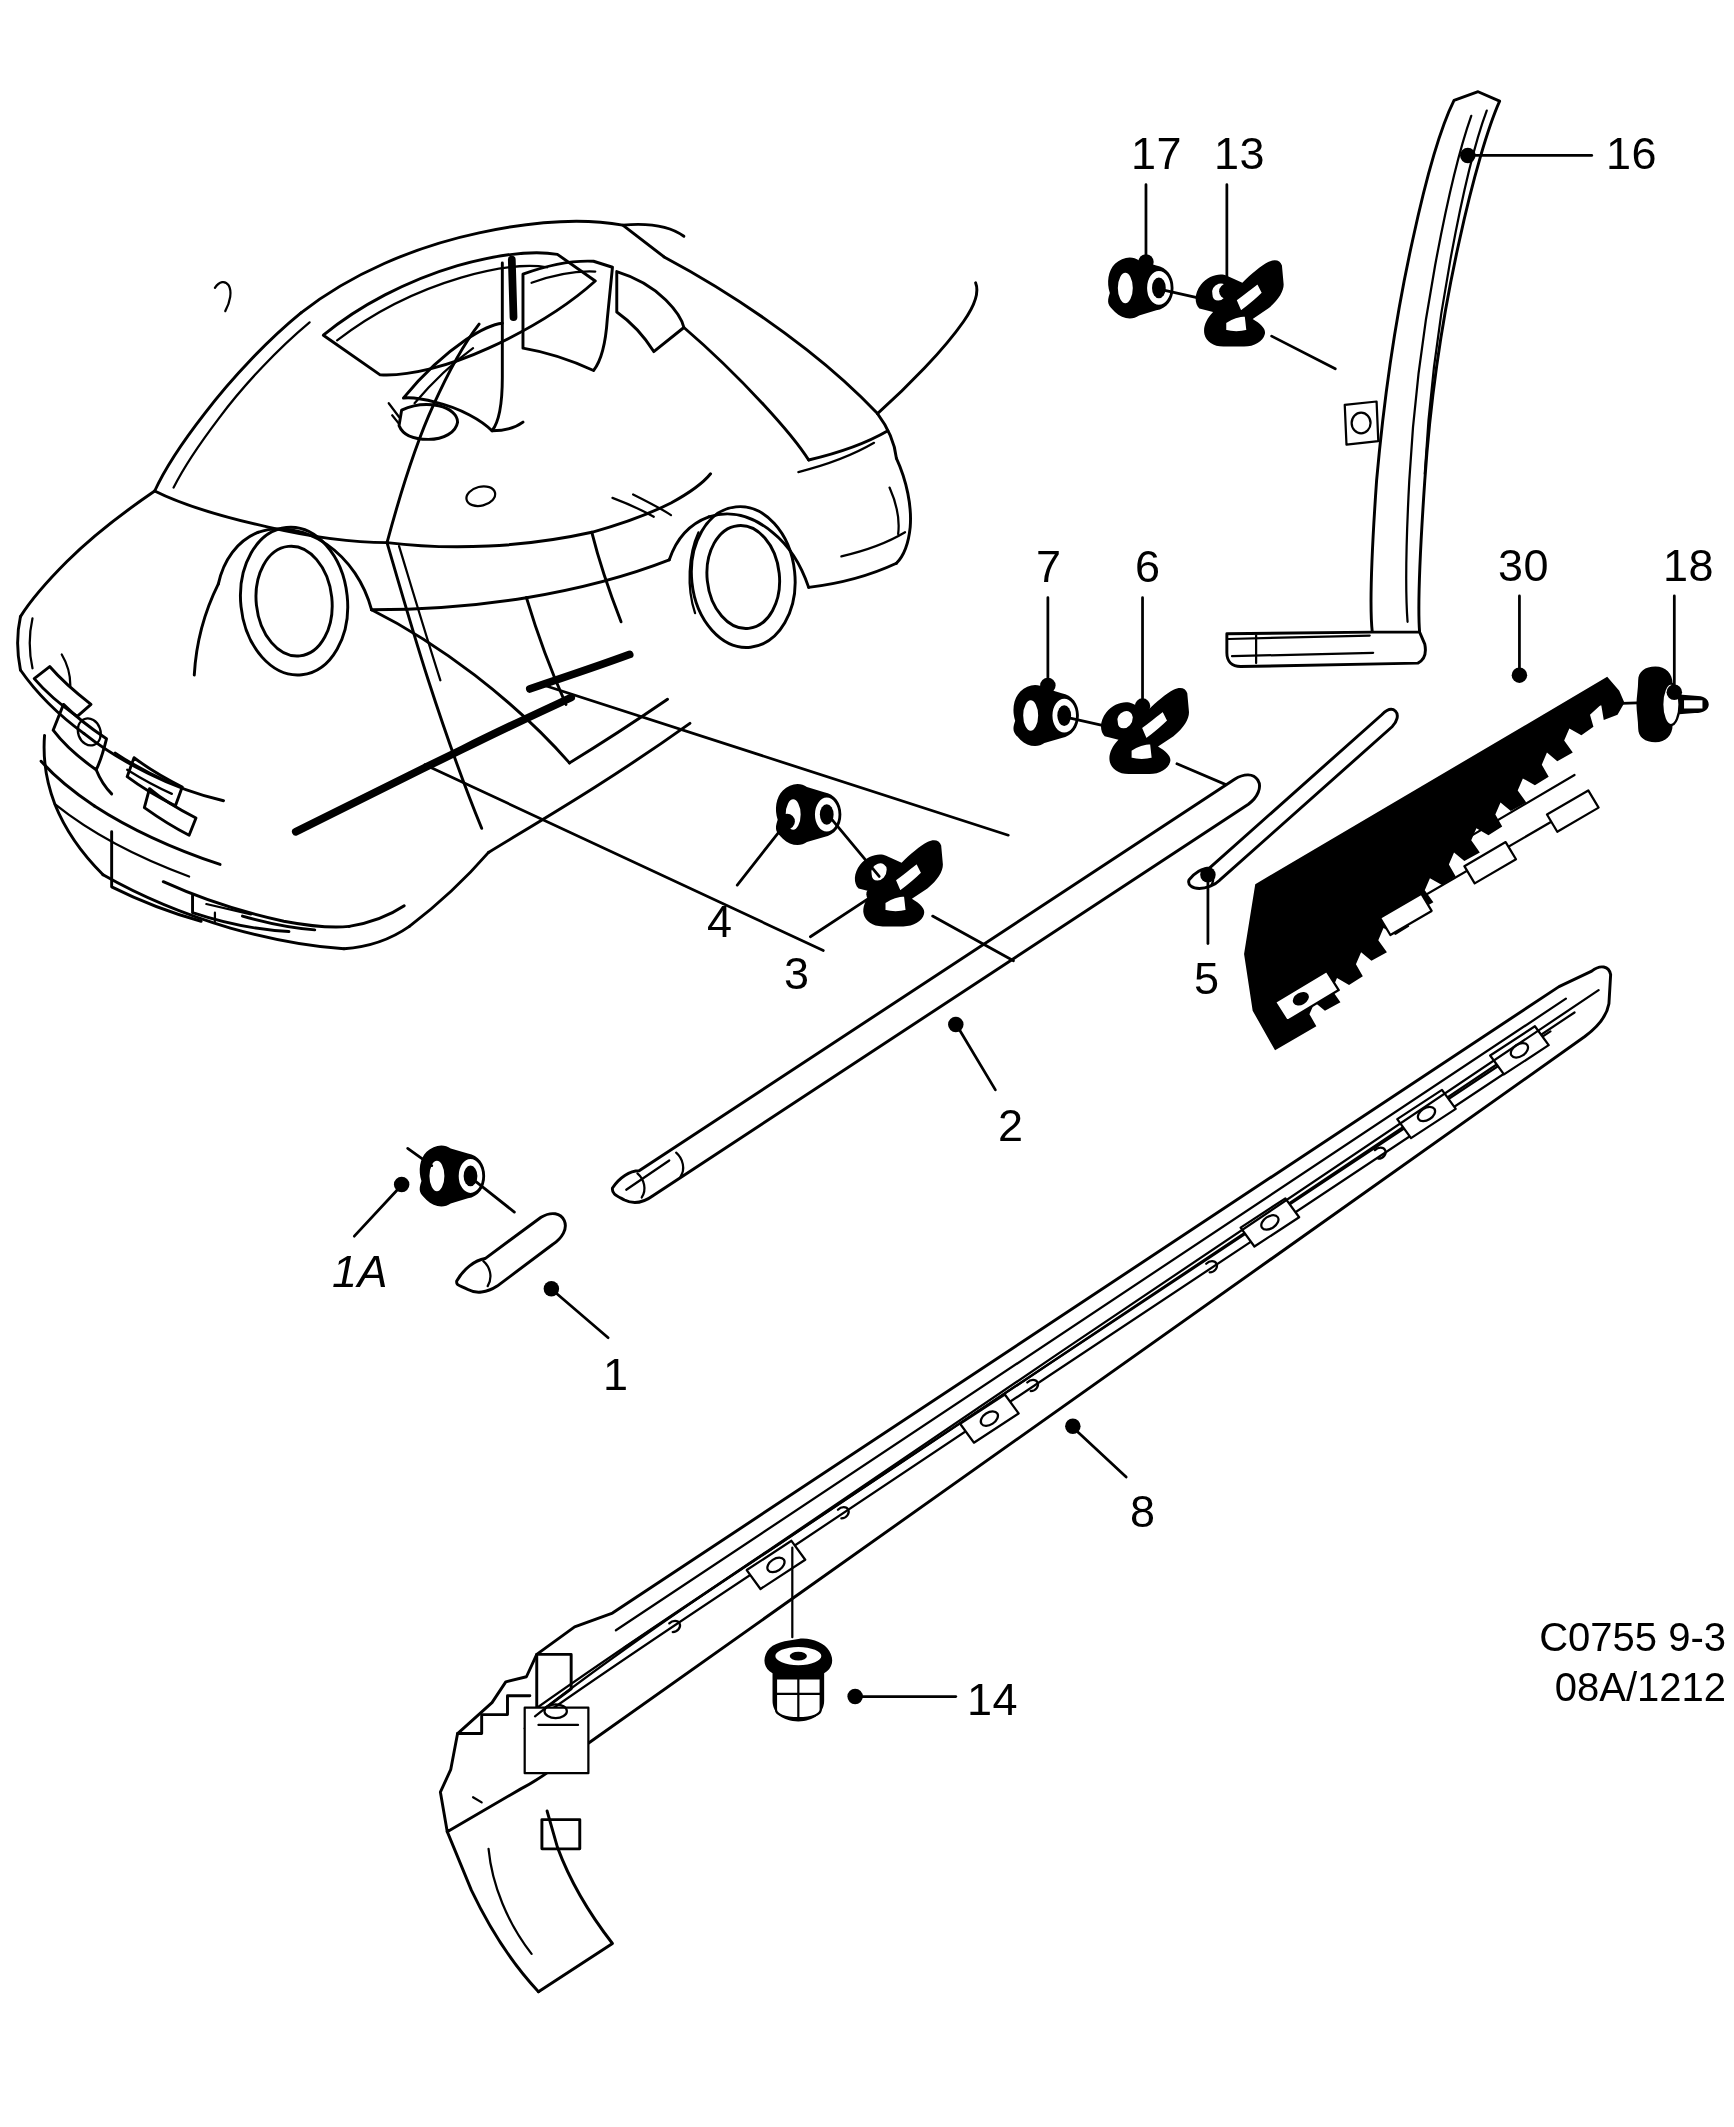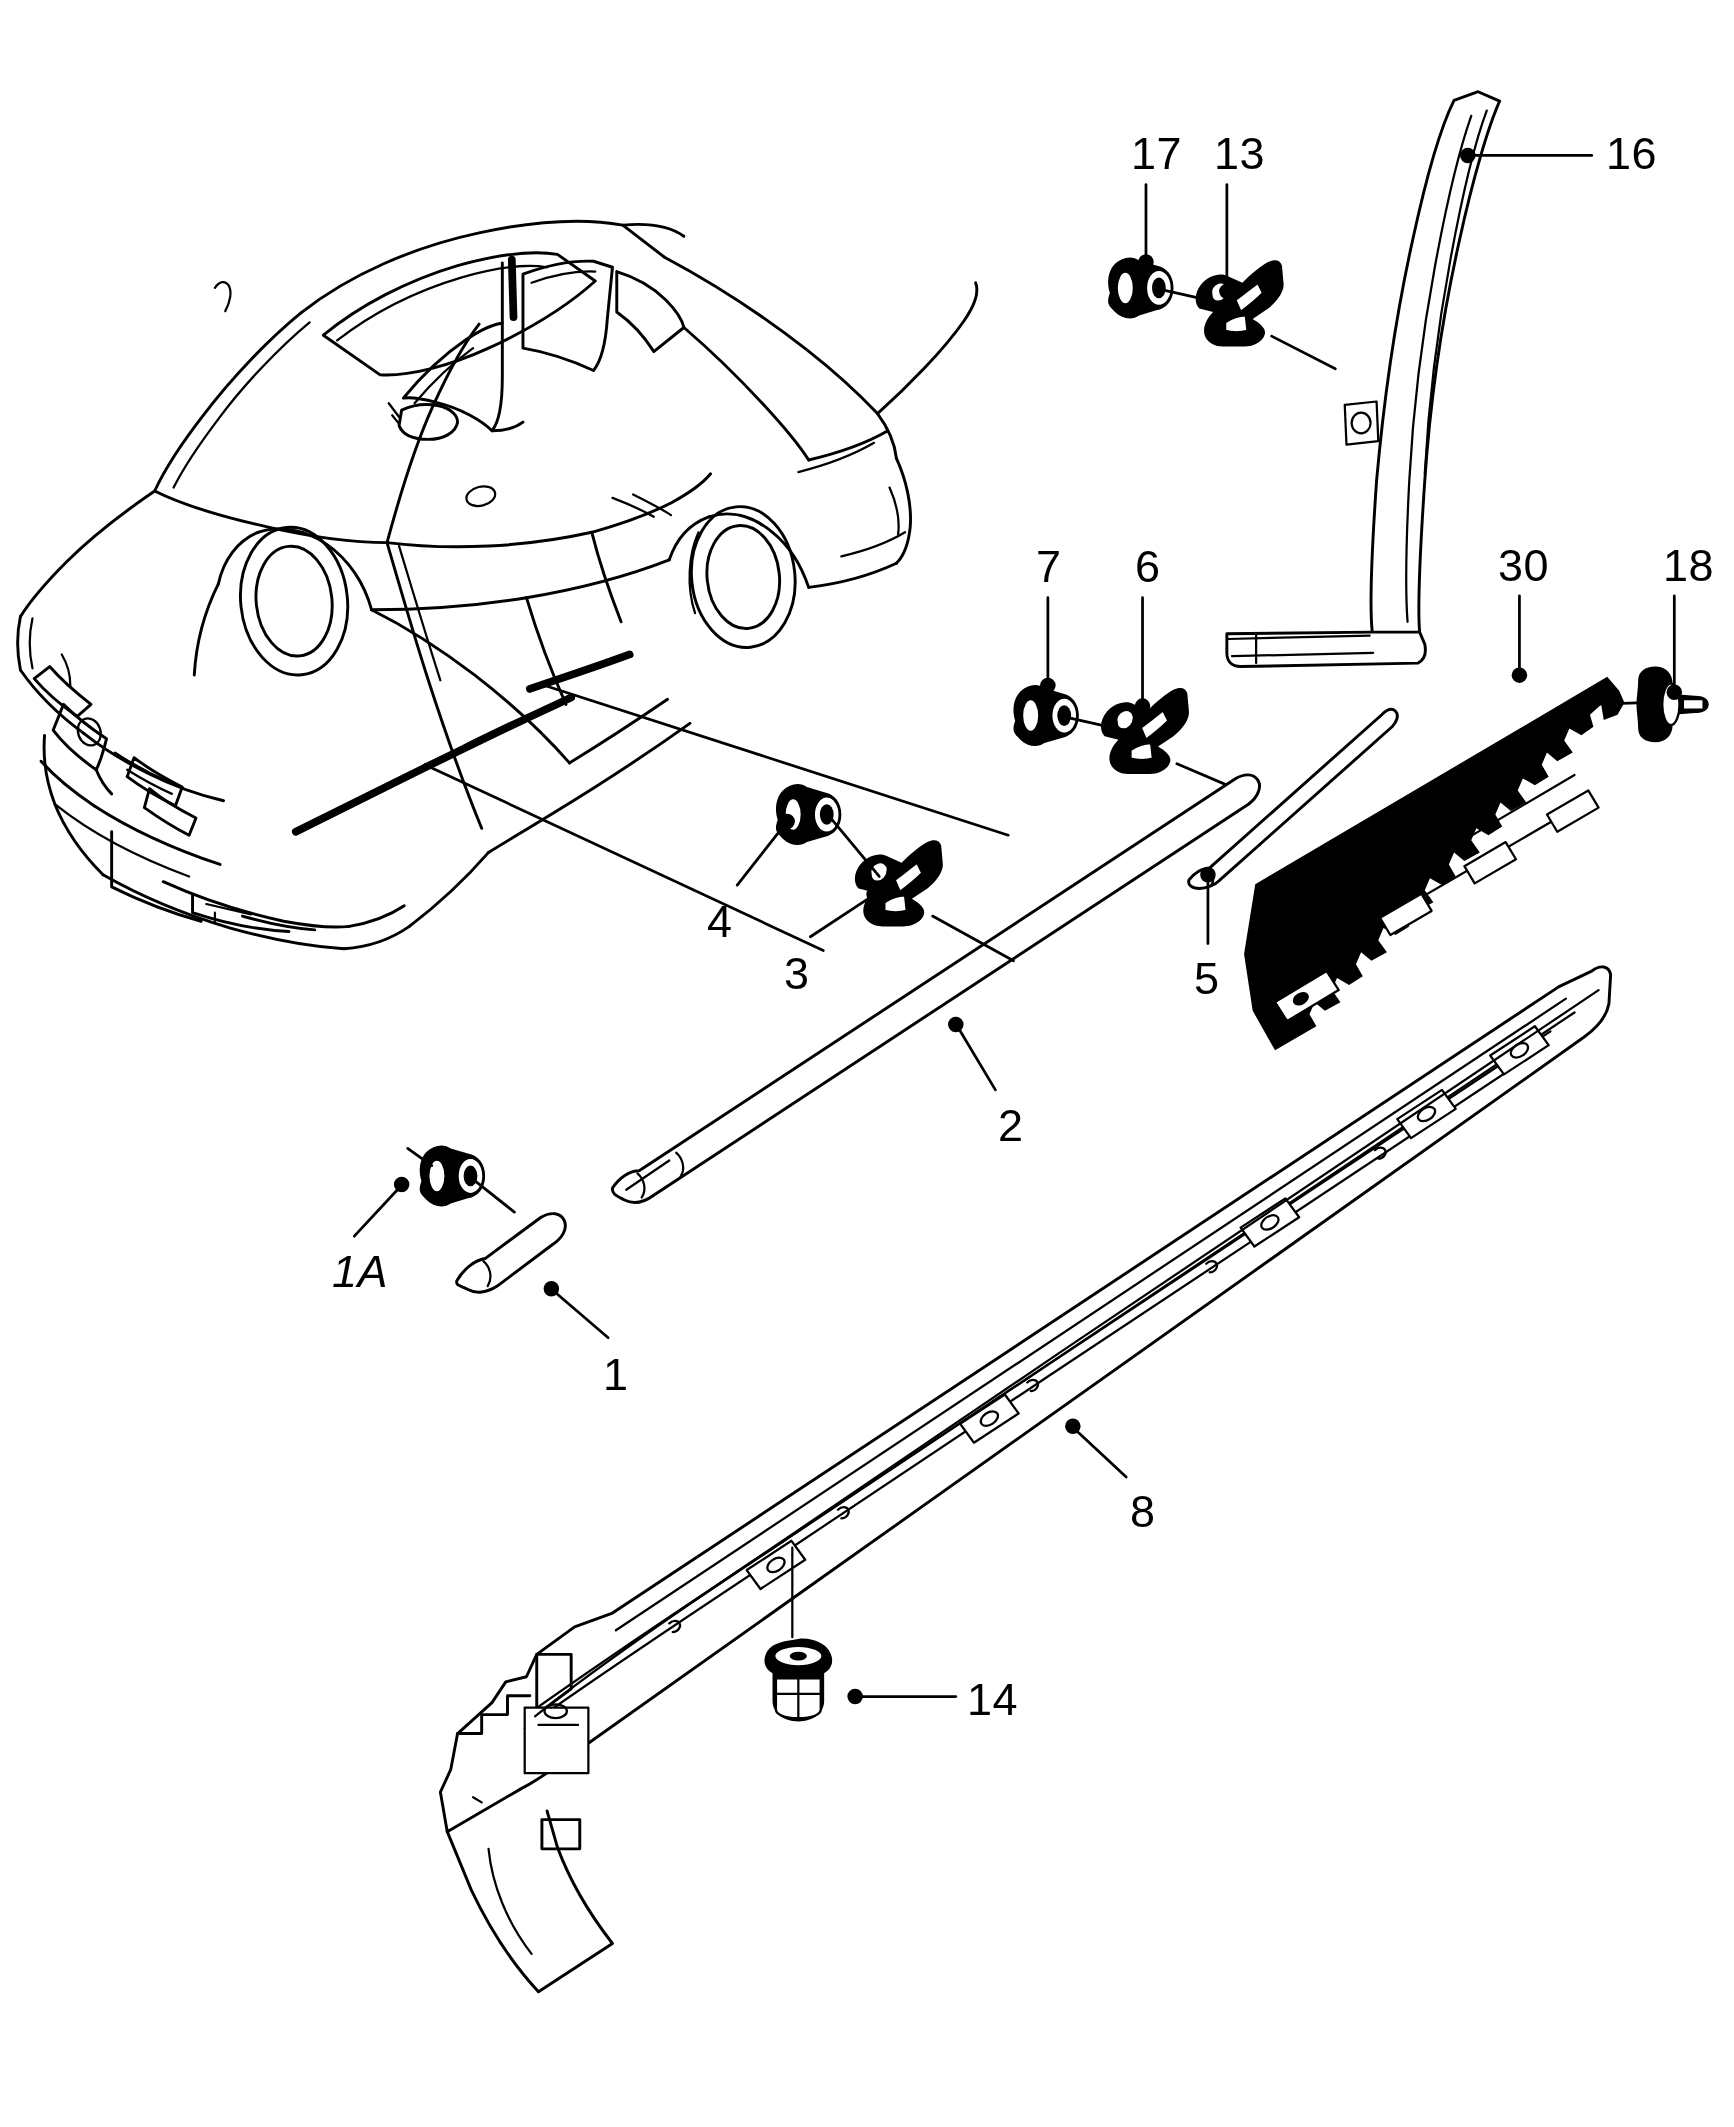--- a/index.html
+++ b/index.html
@@ -469,6 +469,10 @@
   <div class="callout" style="left:1120px; top:1473px;">8</div>
   <div class="callout" style="left:957px; top:1661px;text-align:center;">14</div>
 
+  <div class="footer-block">
+    <span class="footer-line">C0755 9-3</span>
+    <span class="footer-line">08A/1212</span>
+  </div>
 
 </div>
 

